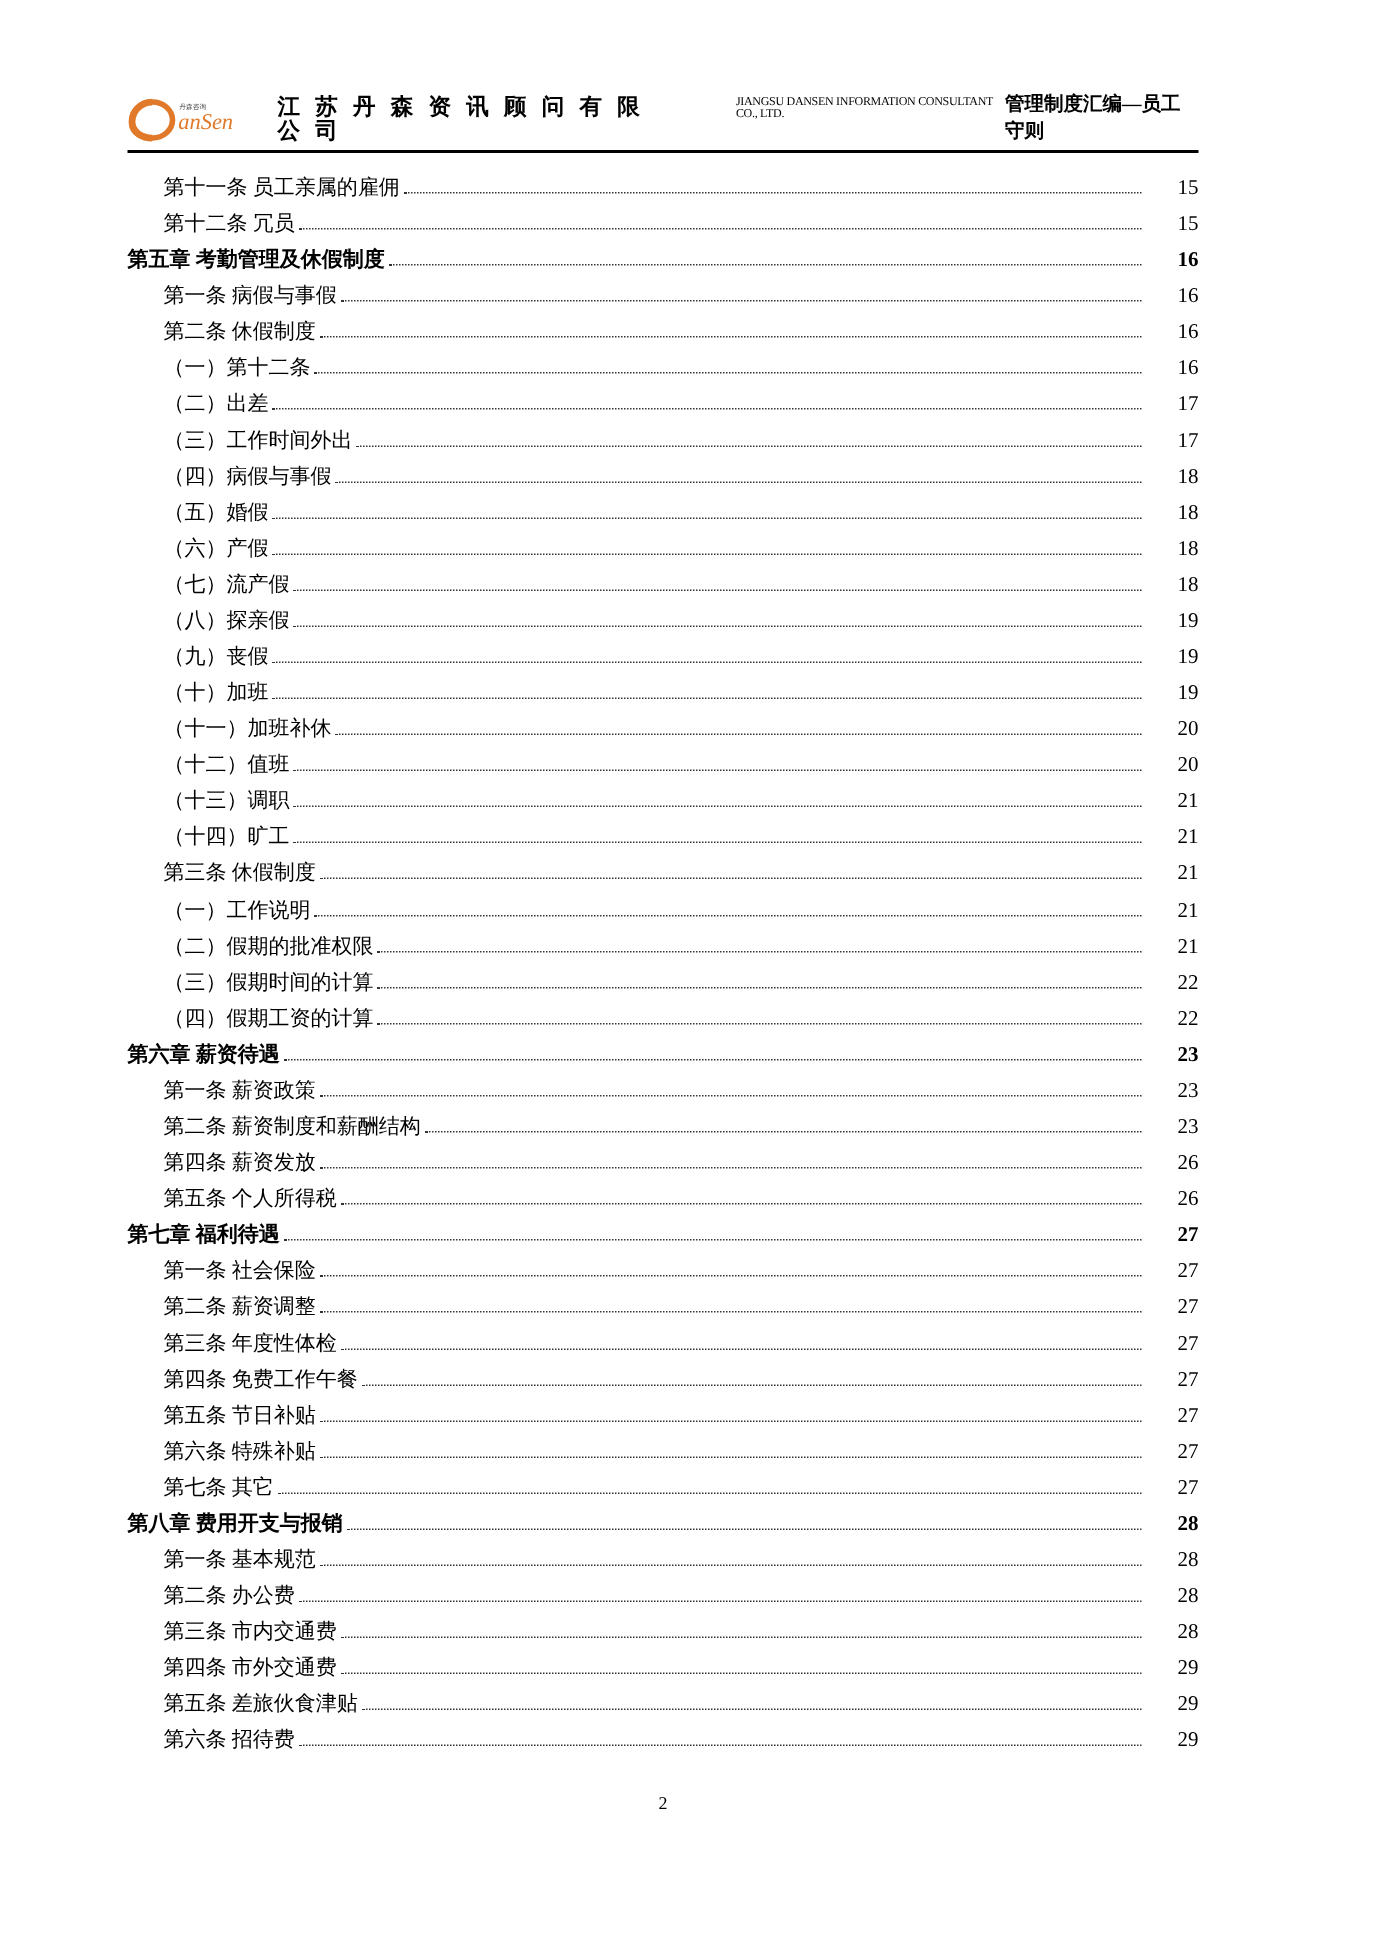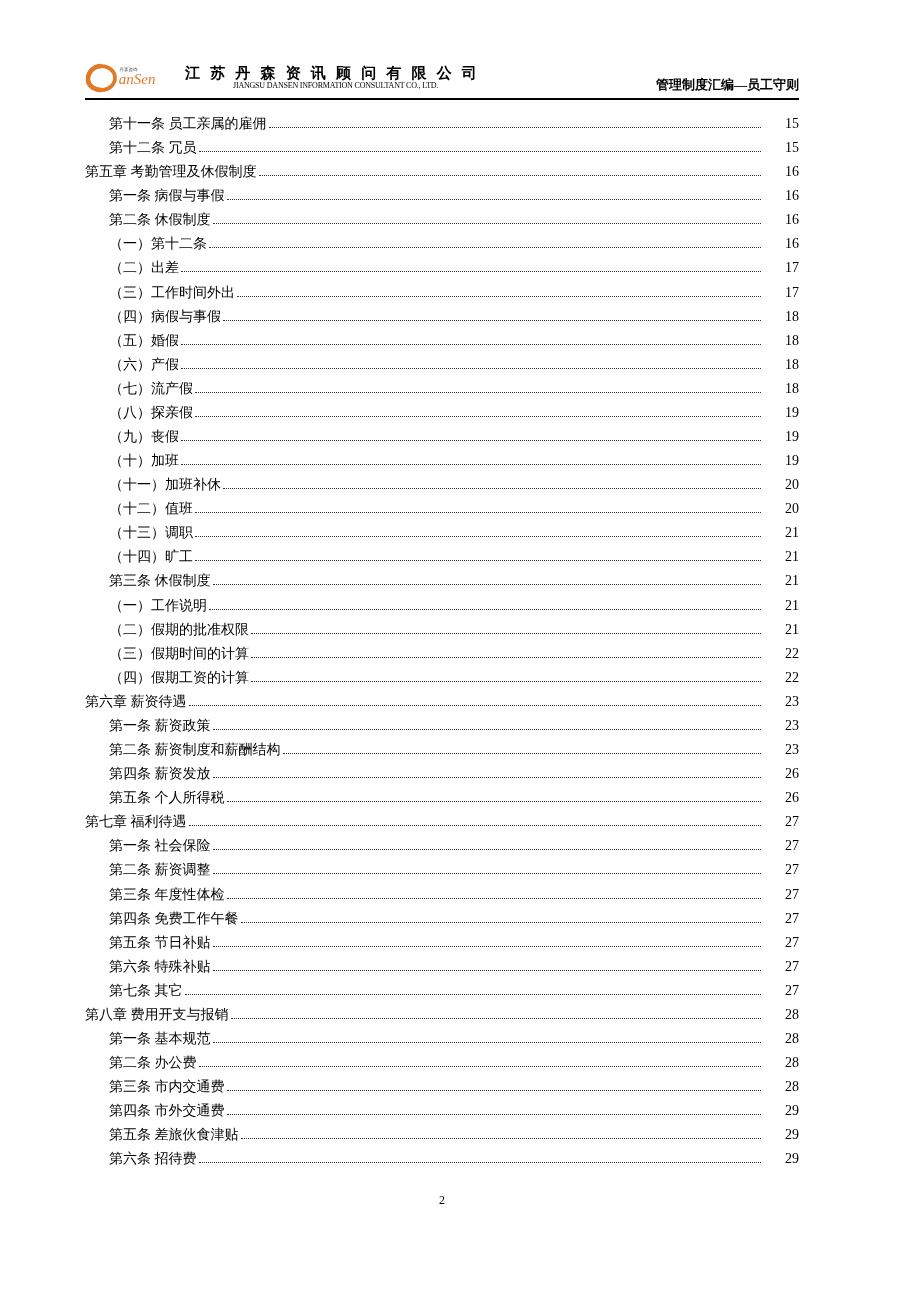--- a/index.html
+++ b/index.html
@@ -36,7 +36,7 @@
   }
   .company-block {
     display: flex;
-    flex-direction: column;
+    flex-direction: row;
     line-height: 1.1;
   }
   .company-cn {

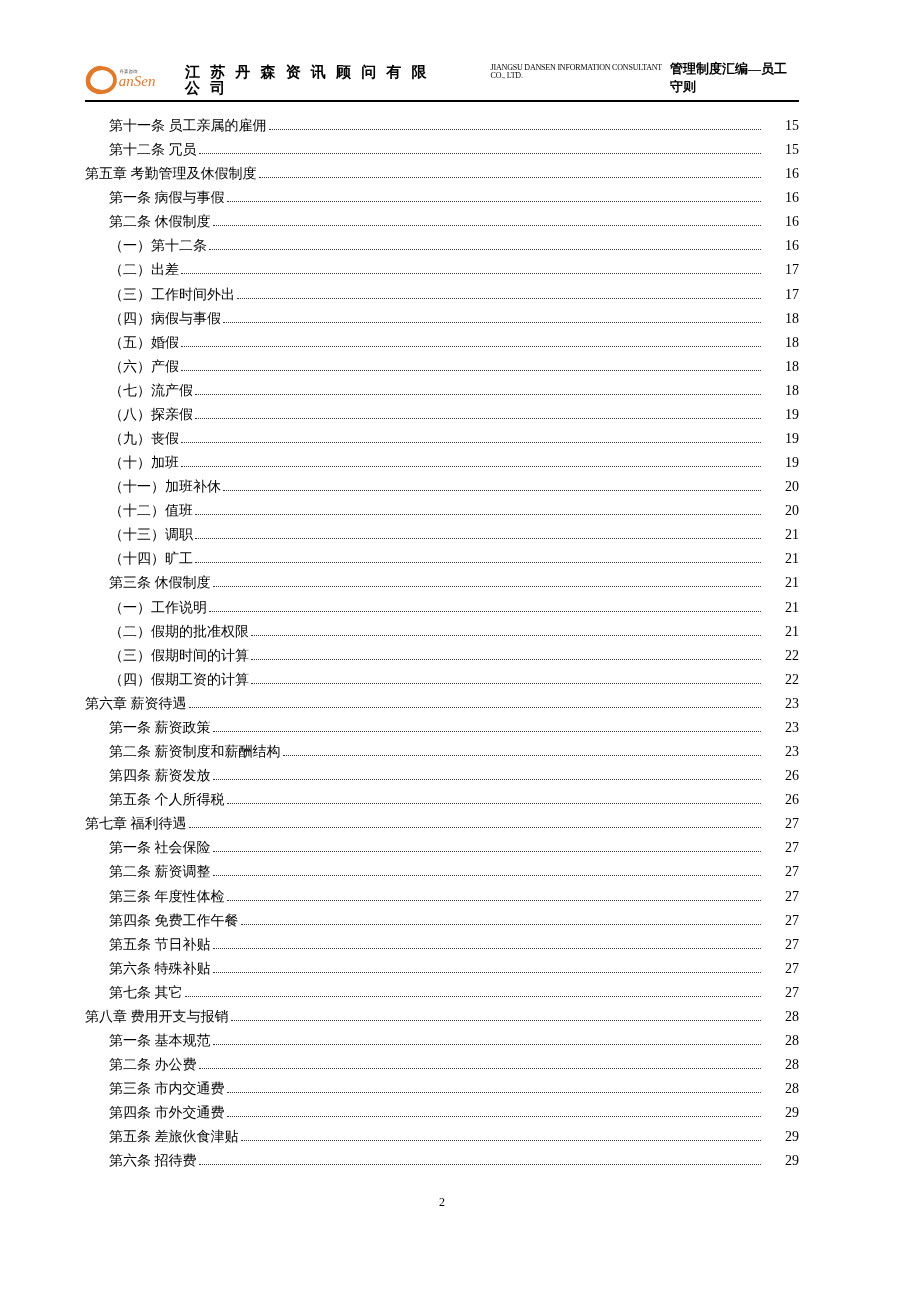--- a/index.html
+++ b/index.html
@@ -79,7 +79,7 @@
     margin-left: 20px;
     font-family: "SimSun","宋体",serif;
   }
-  .level-0 { padding-left: 0; font-weight: normal; }
+  .level-0 { padding-left: 0; font-weight: bold; }
   .level-1 { padding-left: 24px; font-weight: normal; }
   .level-2 { padding-left: 24px; font-weight: normal; }
   .page-number {

